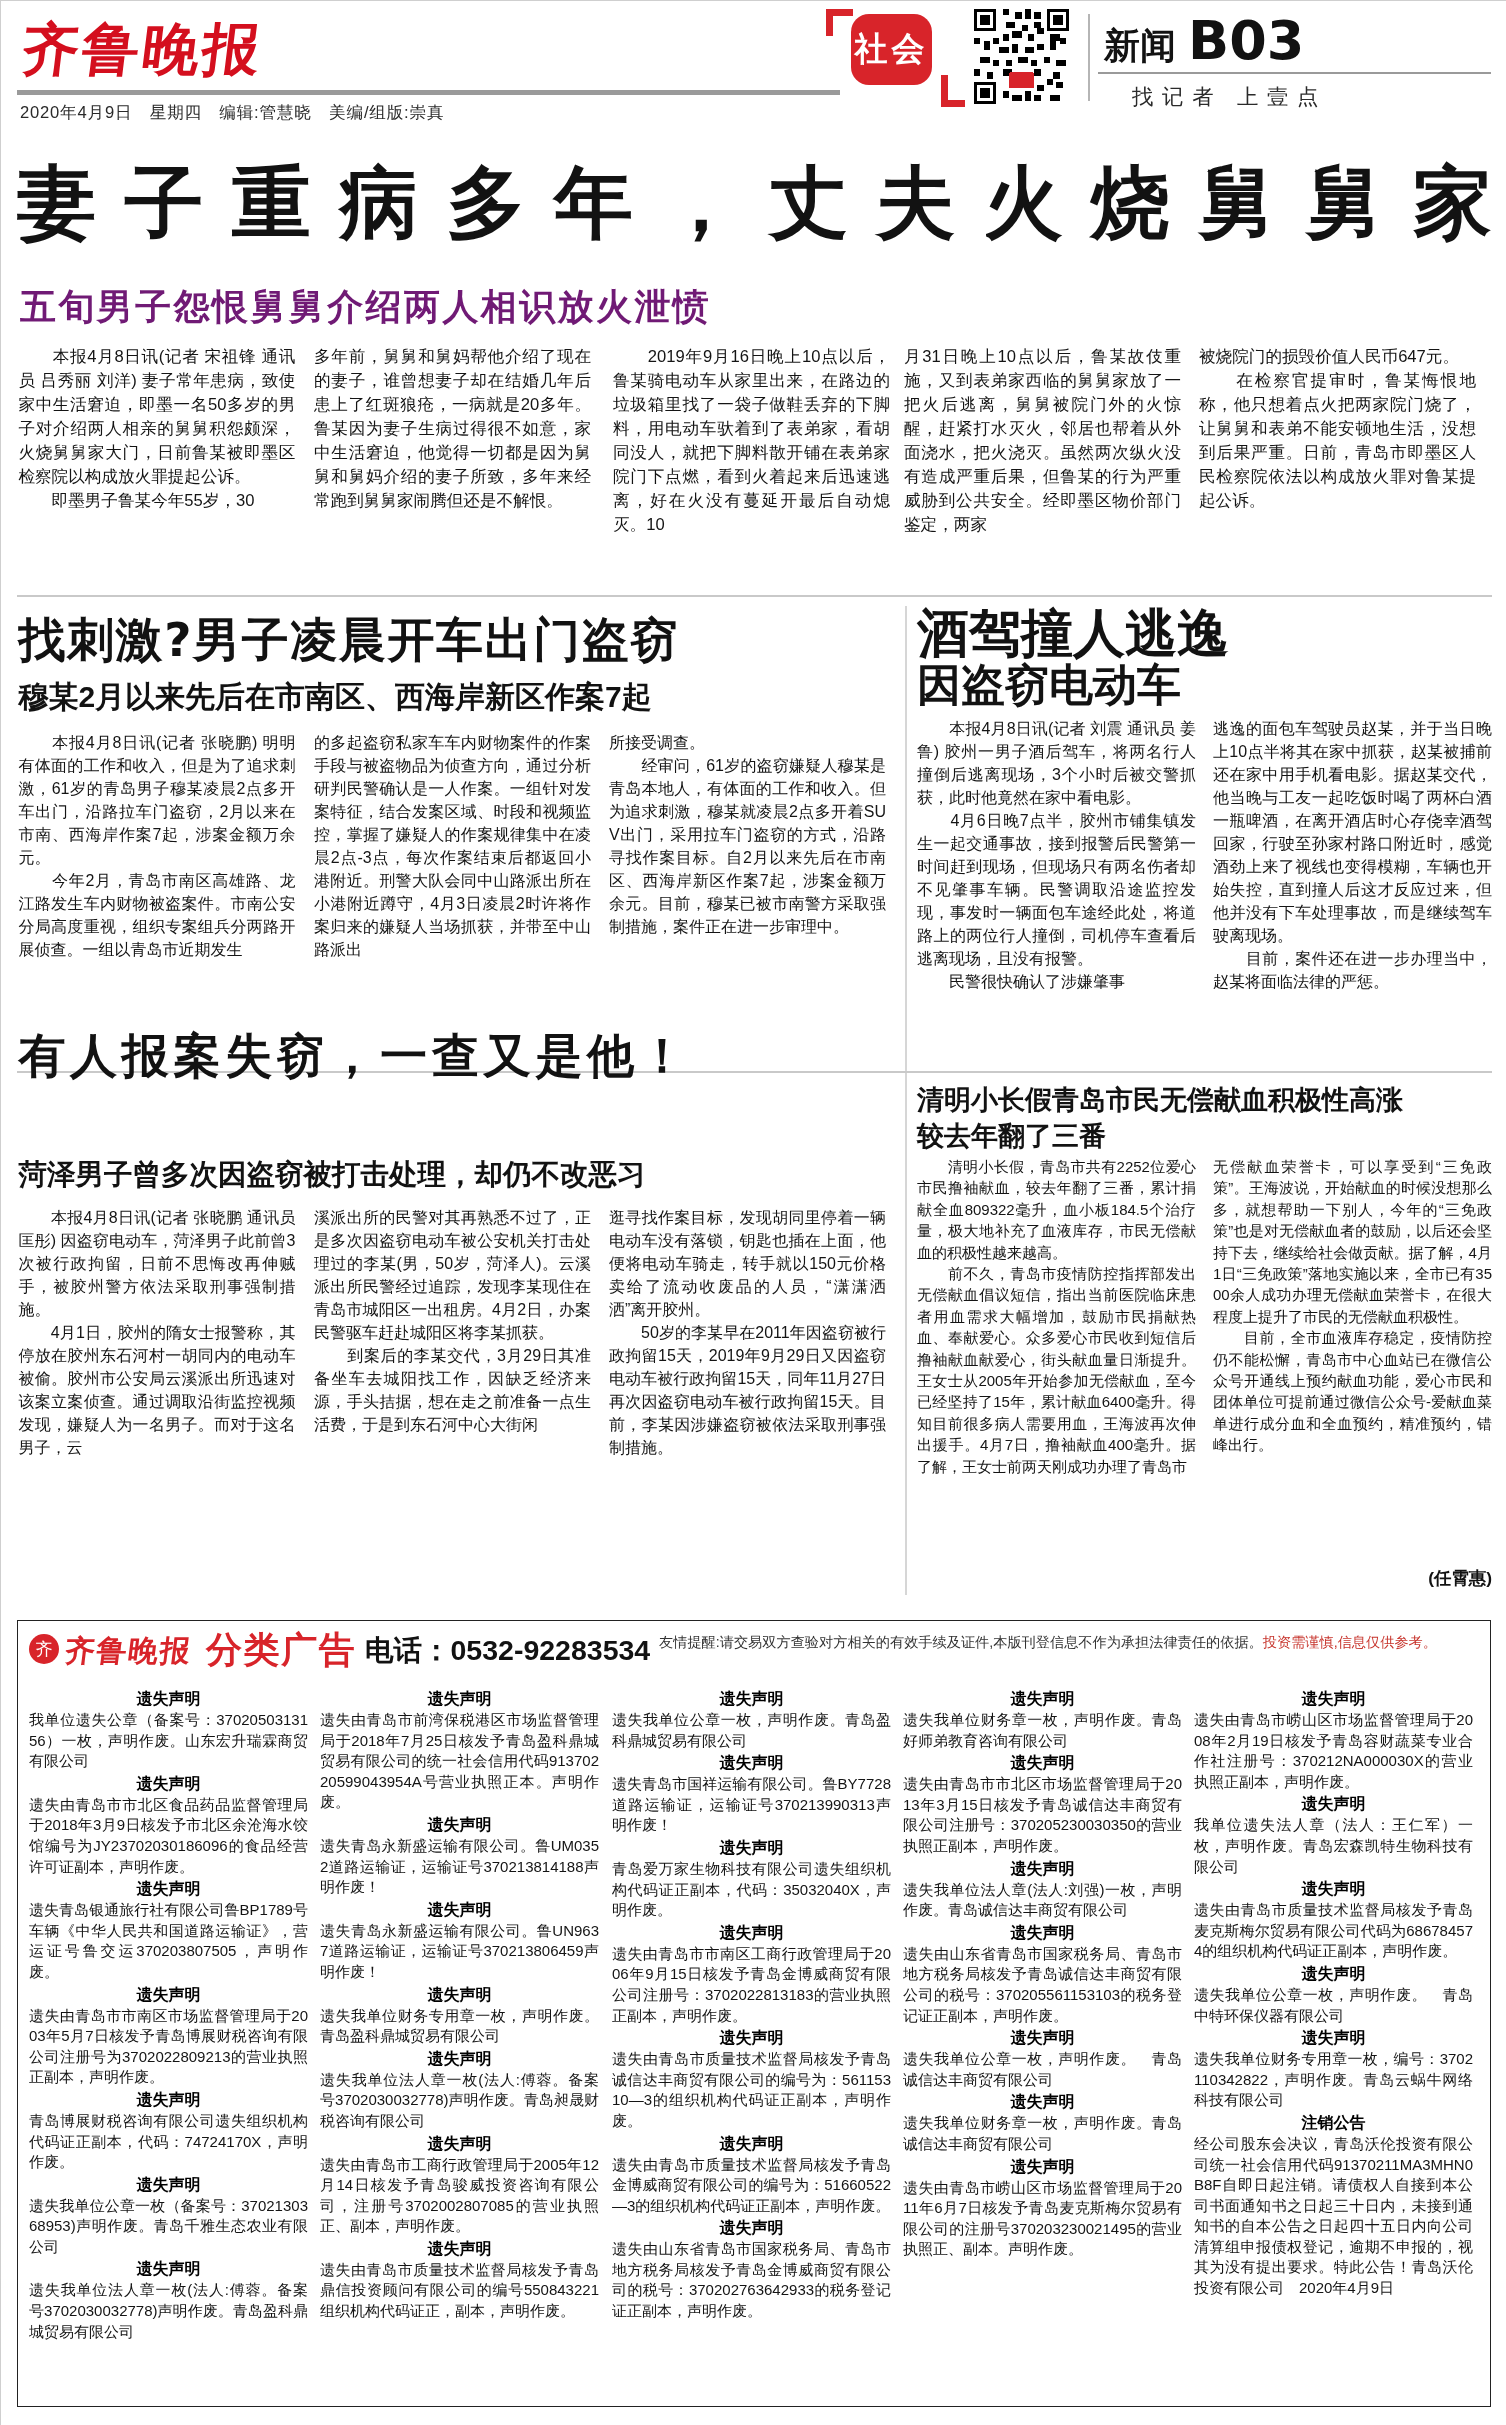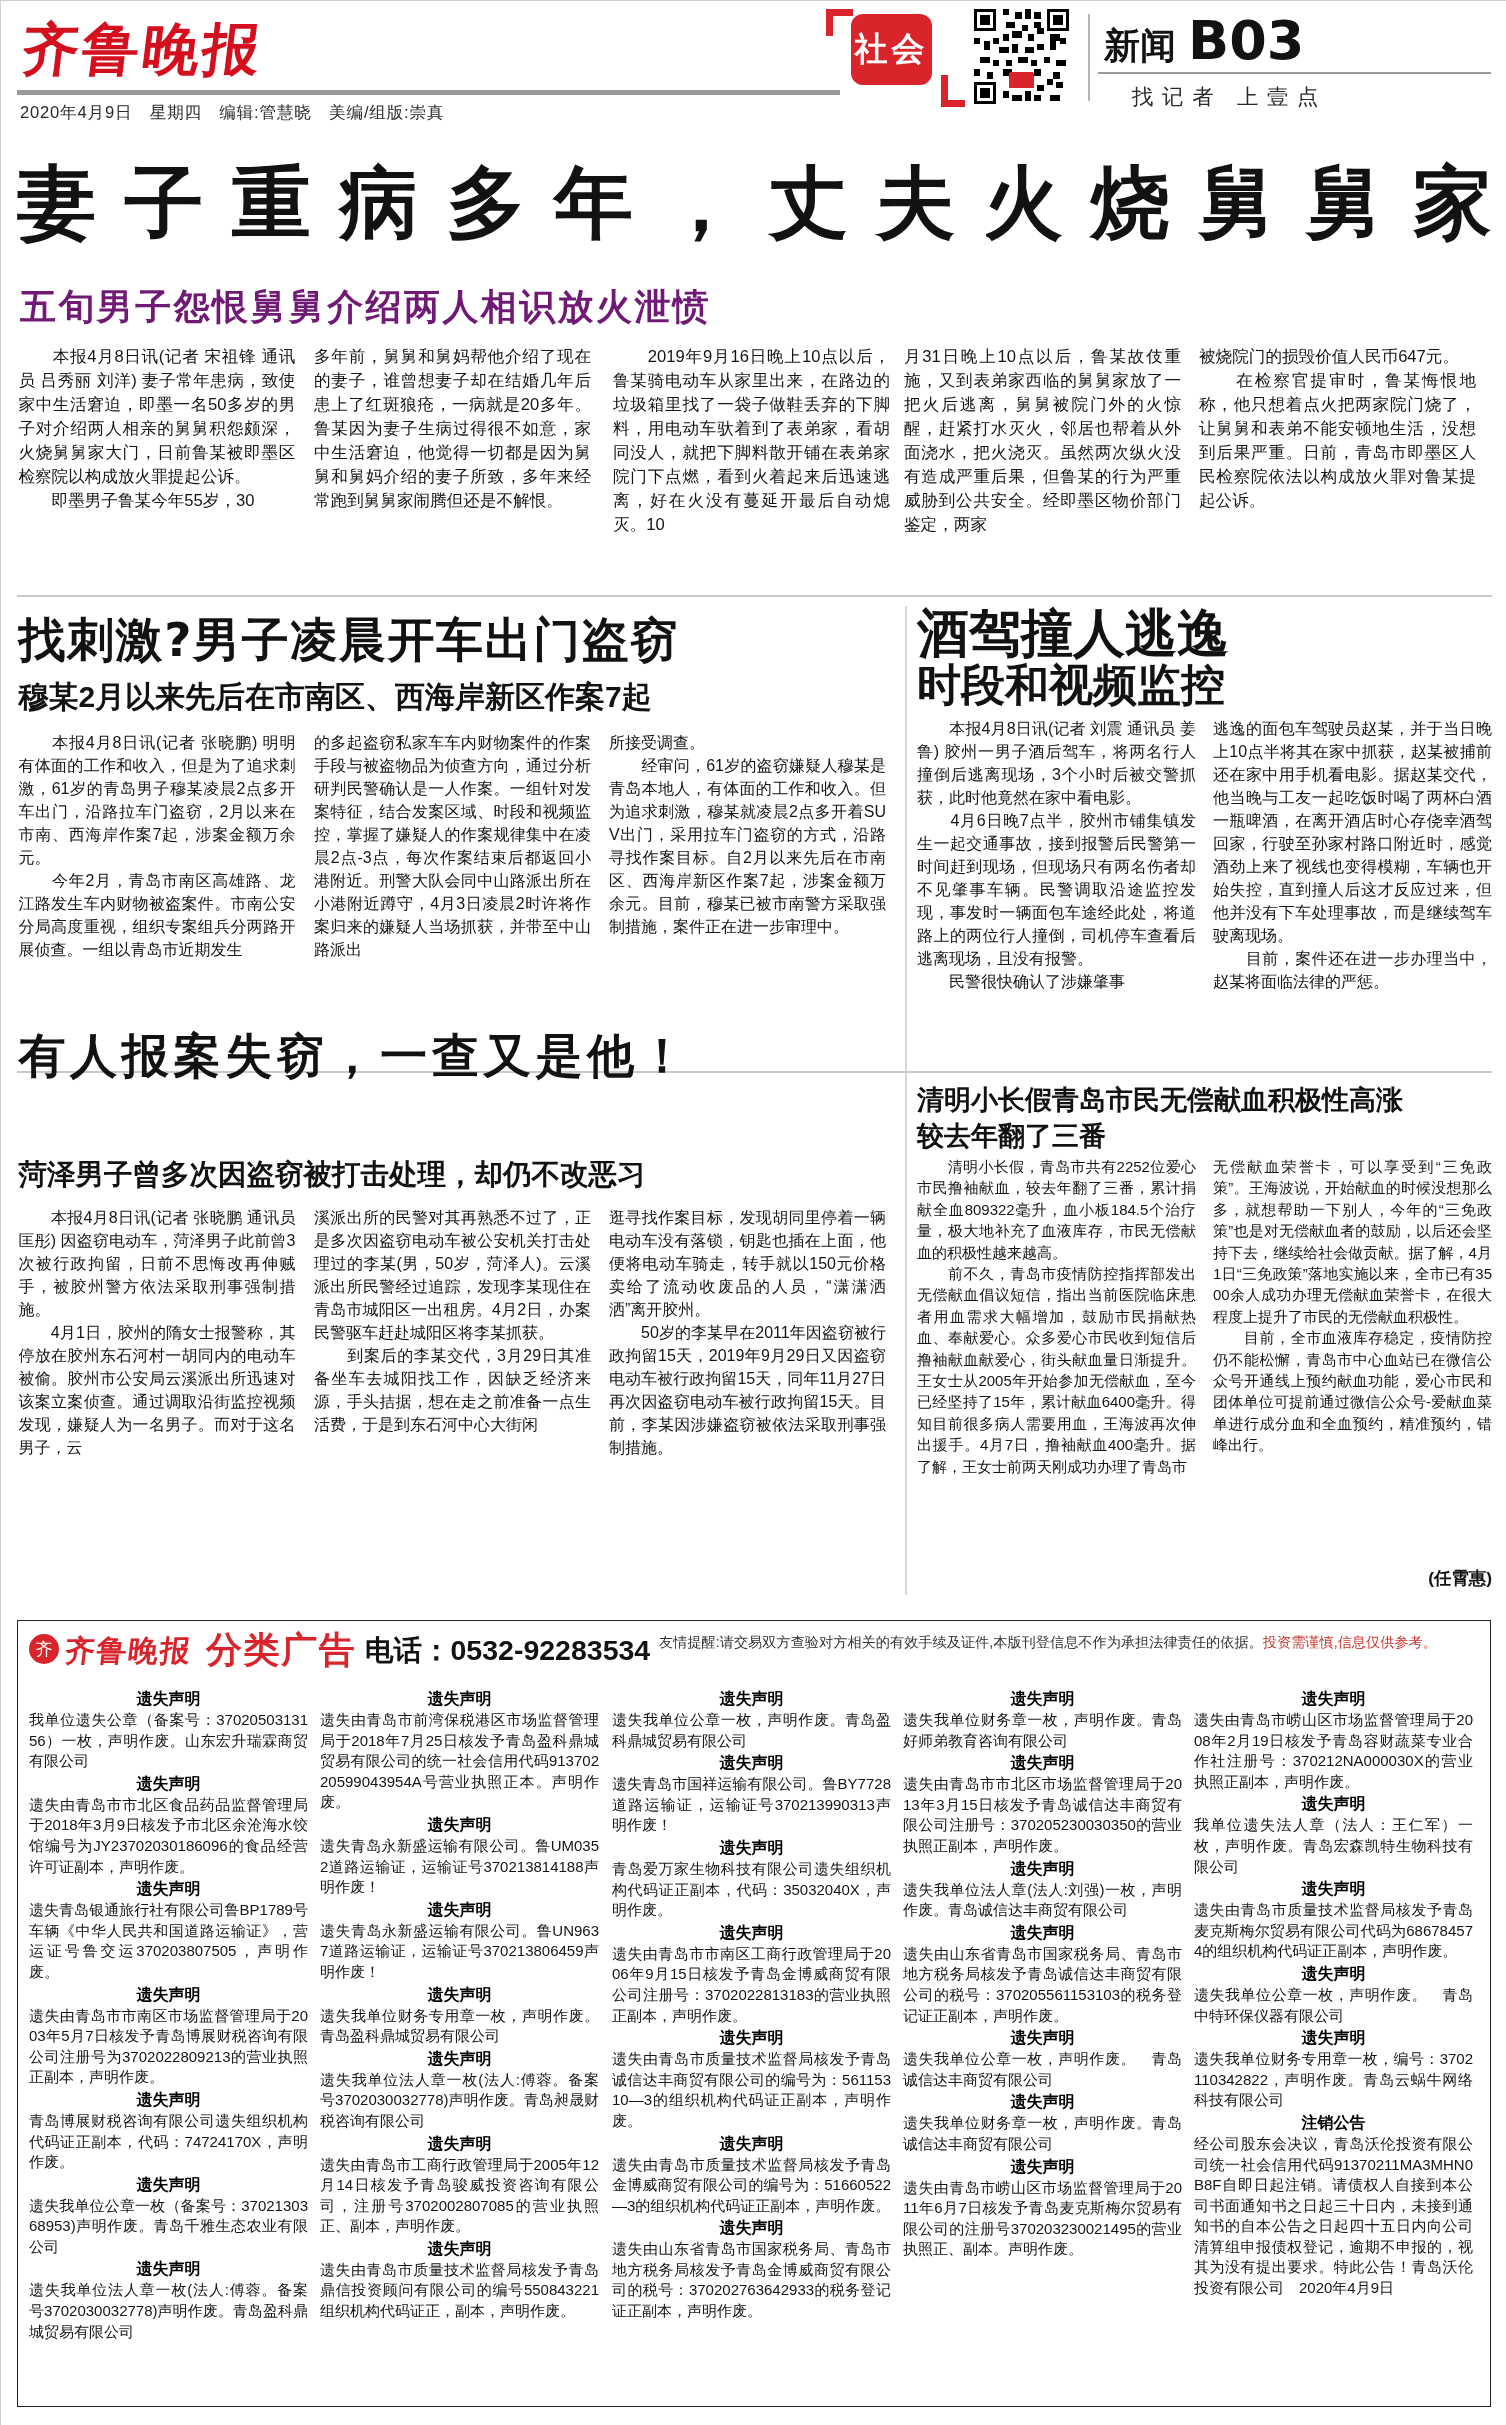--- a/index.html
+++ b/index.html
@@ -14,7 +14,7 @@
   .dateline{left:19px;top:101px;font-size:16.6px;color:#2a2a2a;letter-spacing:0.8px;}
   .bracket-tl{left:825px;top:8px;width:27px;height:27px;
               border-top:7.1px solid #d8242a;border-left:7.1px solid #d8242a;box-sizing:border-box;}
-  .badge{left:850px;top:12.7px;width:81px;height:71px;background:#d8242a;border-radius:12px;
+  .badge{left:850px;top:12.7px;width:81px;height:71px;background:#d8242a;border-radius:18px;
          color:#fff;font-size:33px;font-weight:700;display:flex;align-items:center;
          justify-content:center;letter-spacing:4px;}
   .bracket-bl{left:940px;top:74px;width:24px;height:32px;

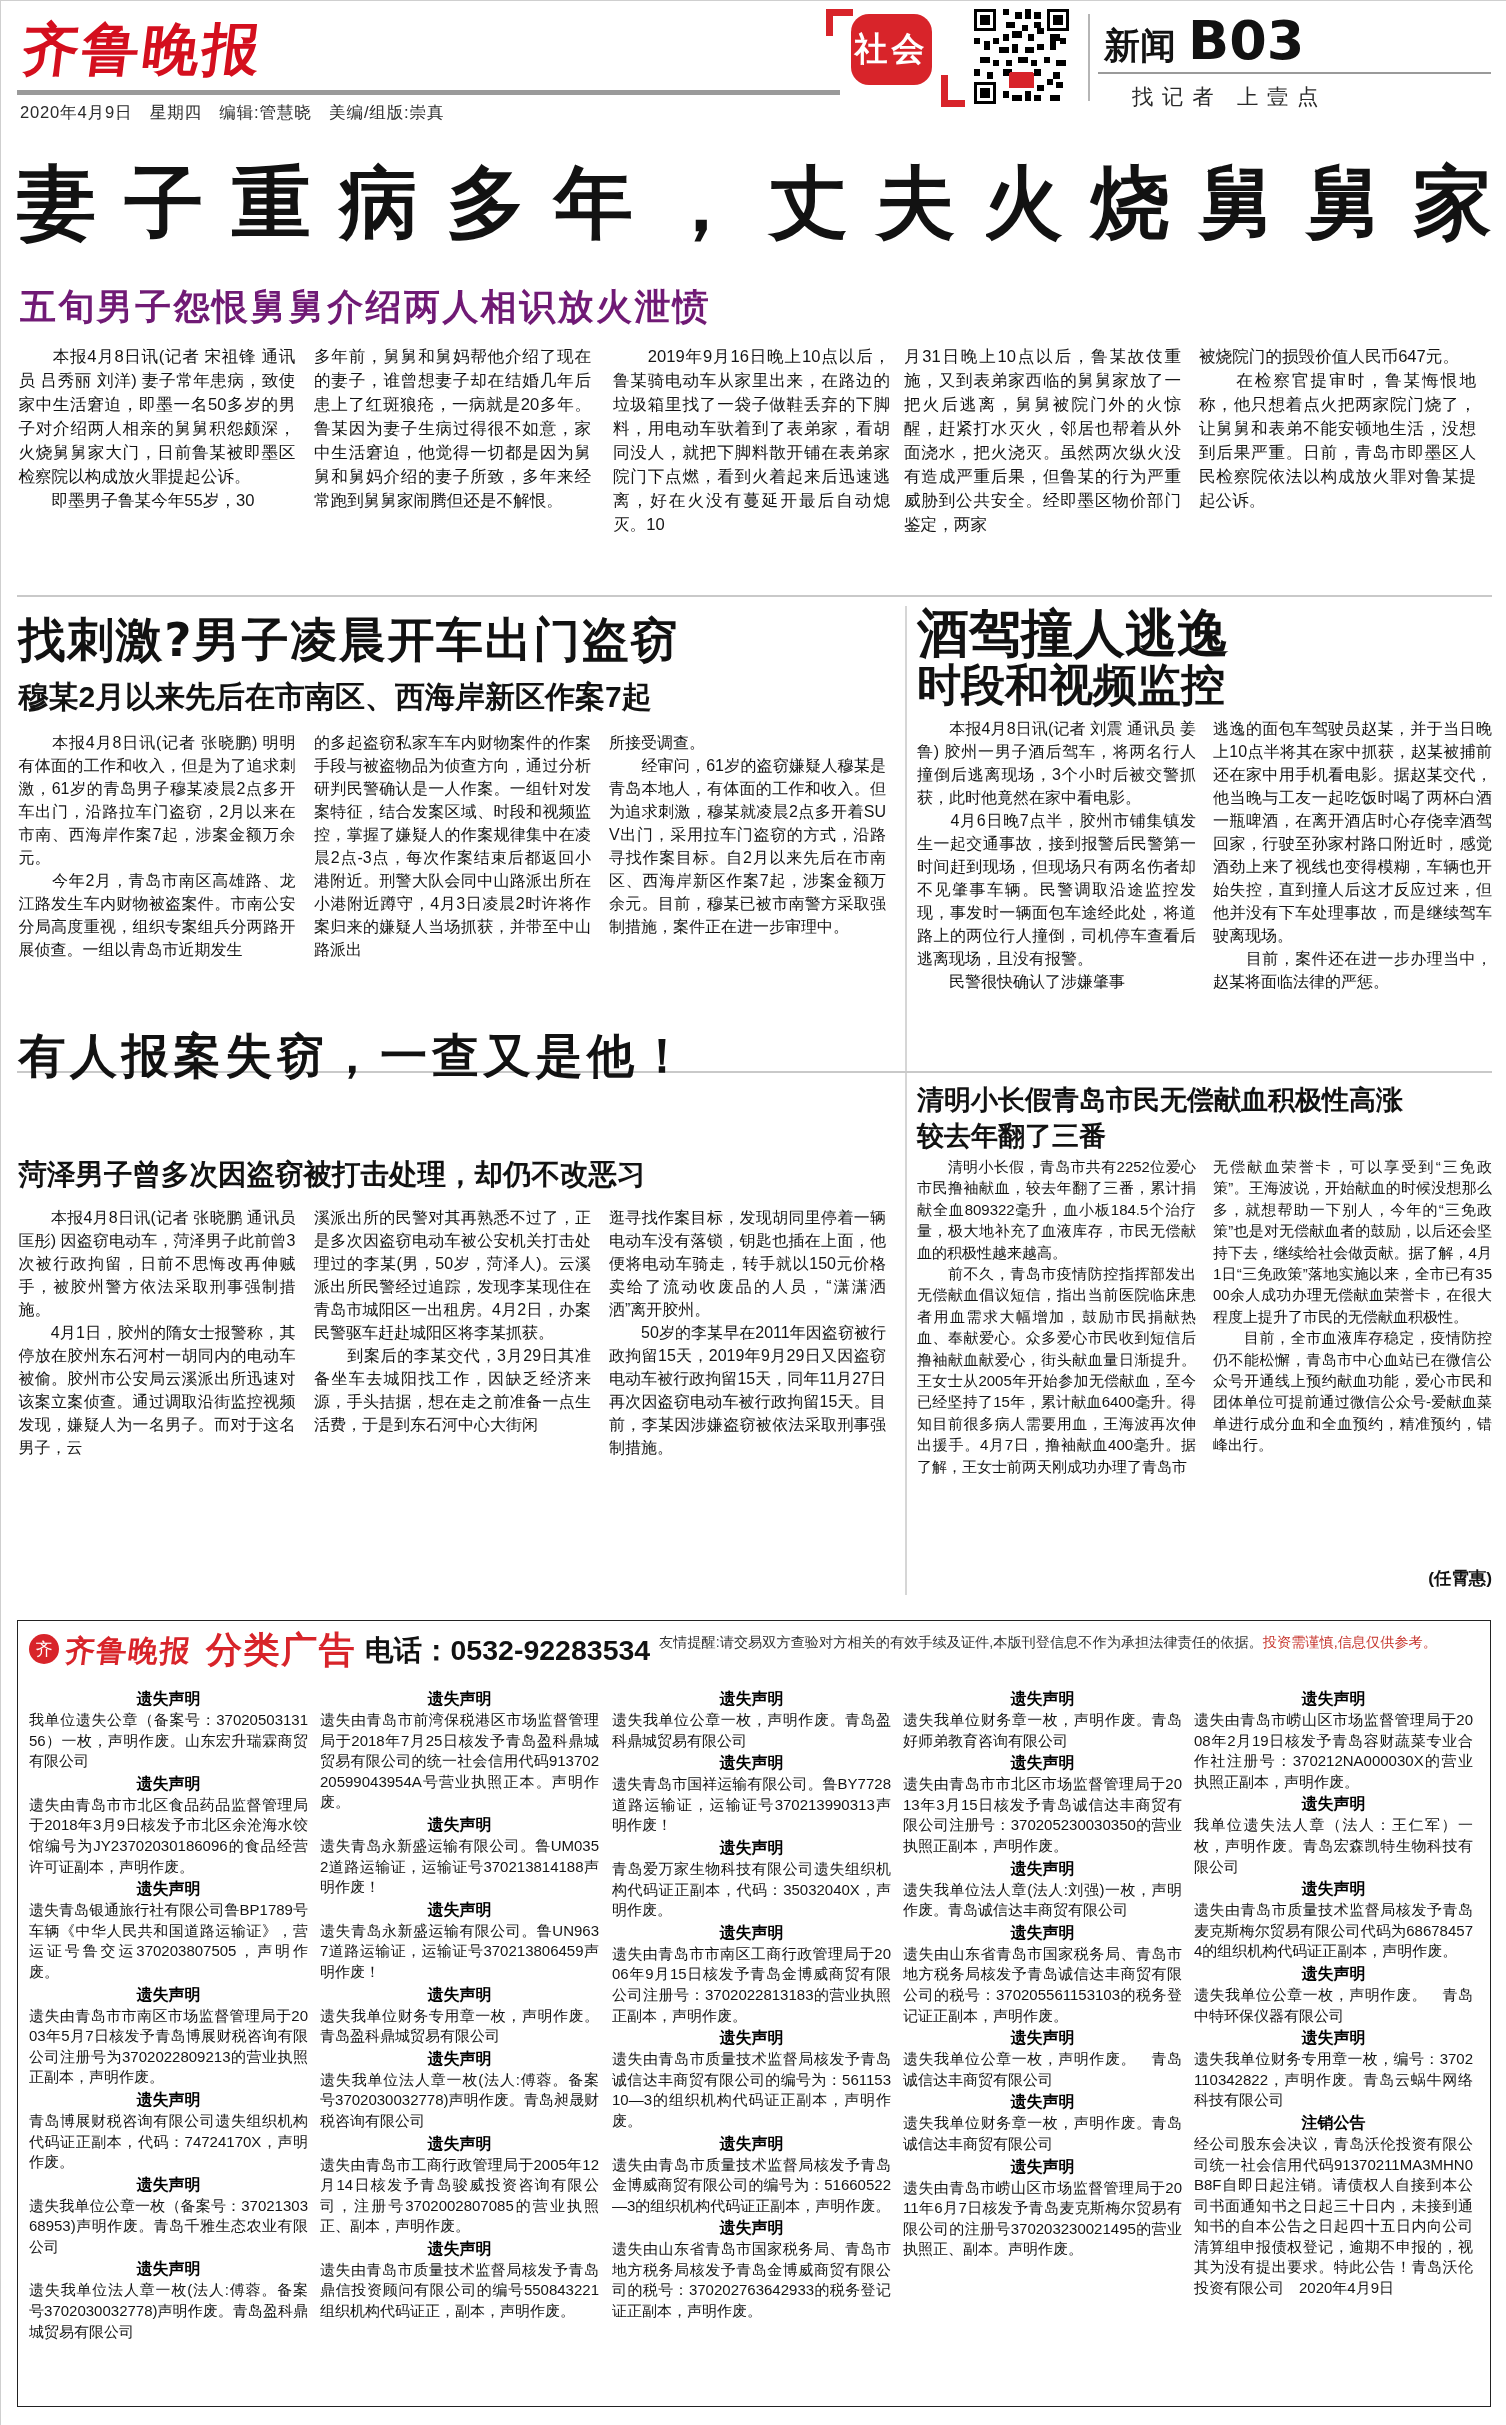--- a/index.html
+++ b/index.html
@@ -174,7 +174,7 @@
 
   <div>
     <div class="abs h-left h3a">酒驾撞人逃逸</div>
-    <div class="abs h-left h3b">时段和视频监控</div>
+    <div class="abs h-left h3b">因盗窃电动车</div>
     <div class="abs bcol a3" style="left:916px">　　本报4月8日讯(记者 刘震 通讯员 姜鲁) 胶州一男子酒后驾车，将两名行人撞倒后逃离现场，3个小时后被交警抓获，此时他竟然在家中看电影。
 　　4月6日晚7点半，胶州市铺集镇发生一起交通事故，接到报警后民警第一时间赶到现场，但现场只有两名伤者却不见肇事车辆。民警调取沿途监控发现，事发时一辆面包车途经此处，将道路上的两位行人撞倒，司机停车查看后逃离现场，且没有报警。
 　　民警很快确认了涉嫌肇事</div>

